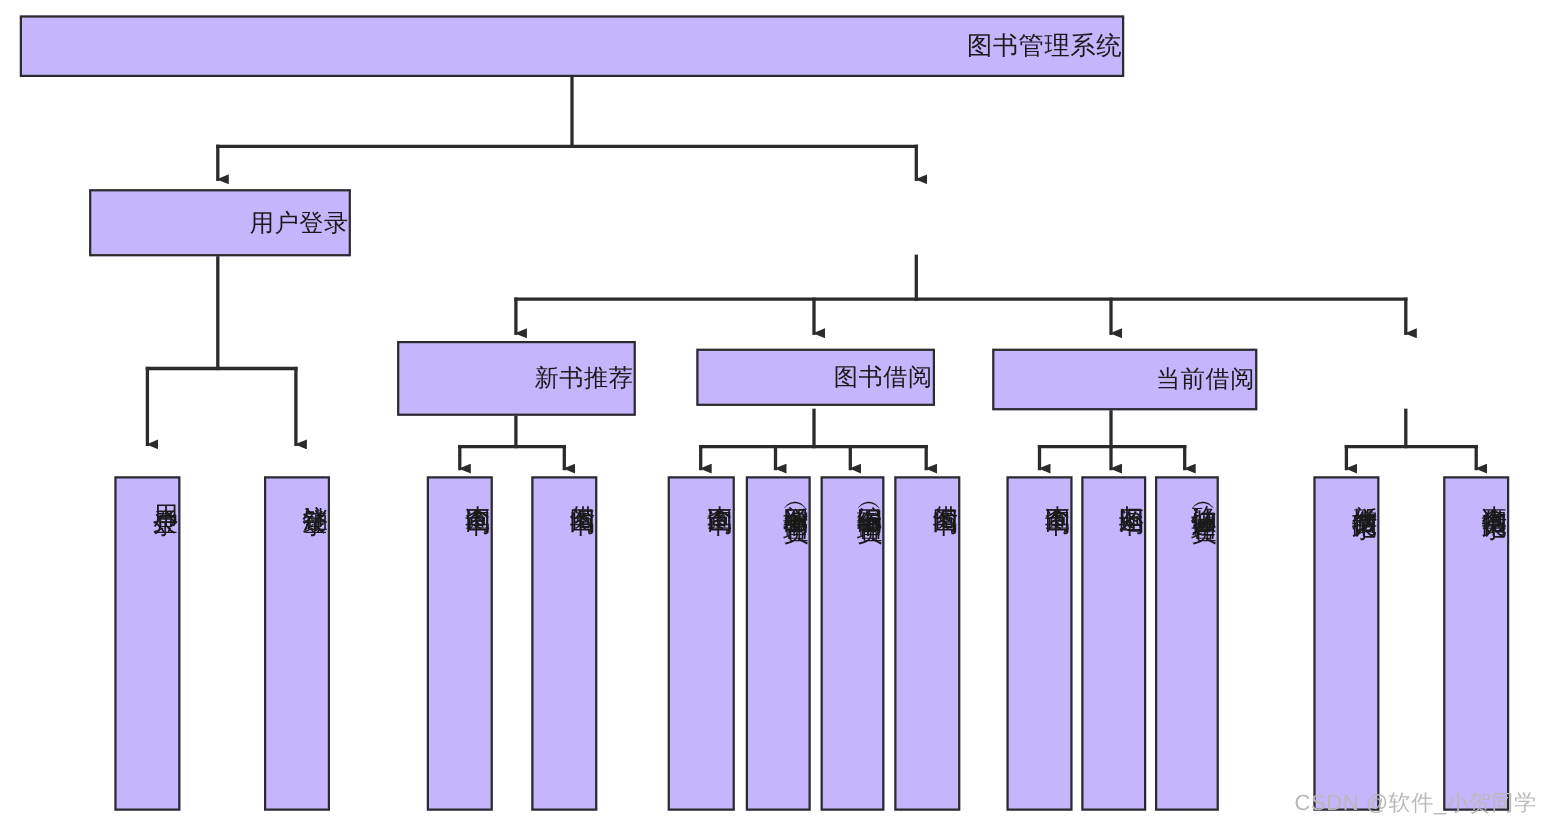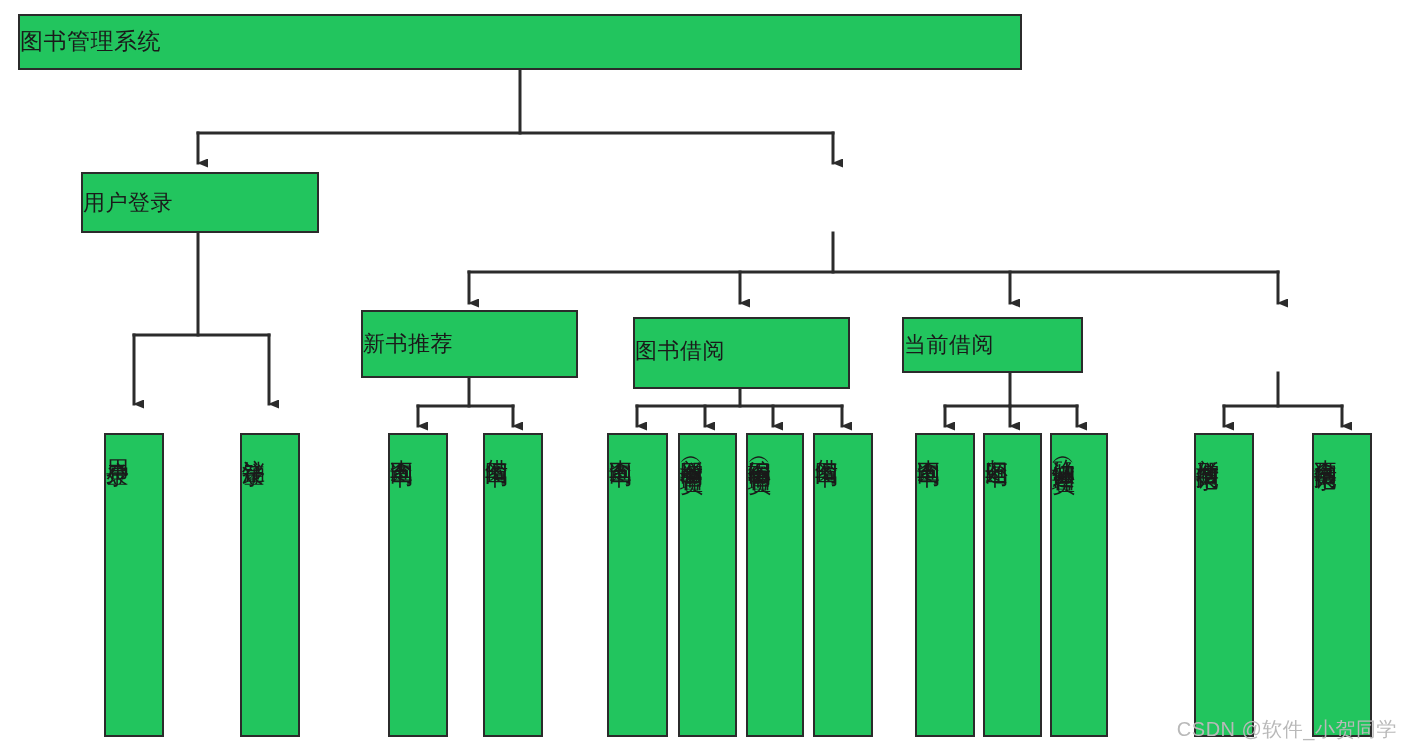--- a/index.html
+++ b/index.html
@@ -28,11 +28,11 @@
   .node {
     position: absolute;
     box-sizing: border-box;
-    background: #22c55e;
+    background: #c4b5fd;
     border: 2px solid #2b2b2b;
     display: flex;
     align-items: center;
-    justify-content: flex-start;
+    justify-content: flex-end;
     color: #1a1a1a;
   }
   .node-label {

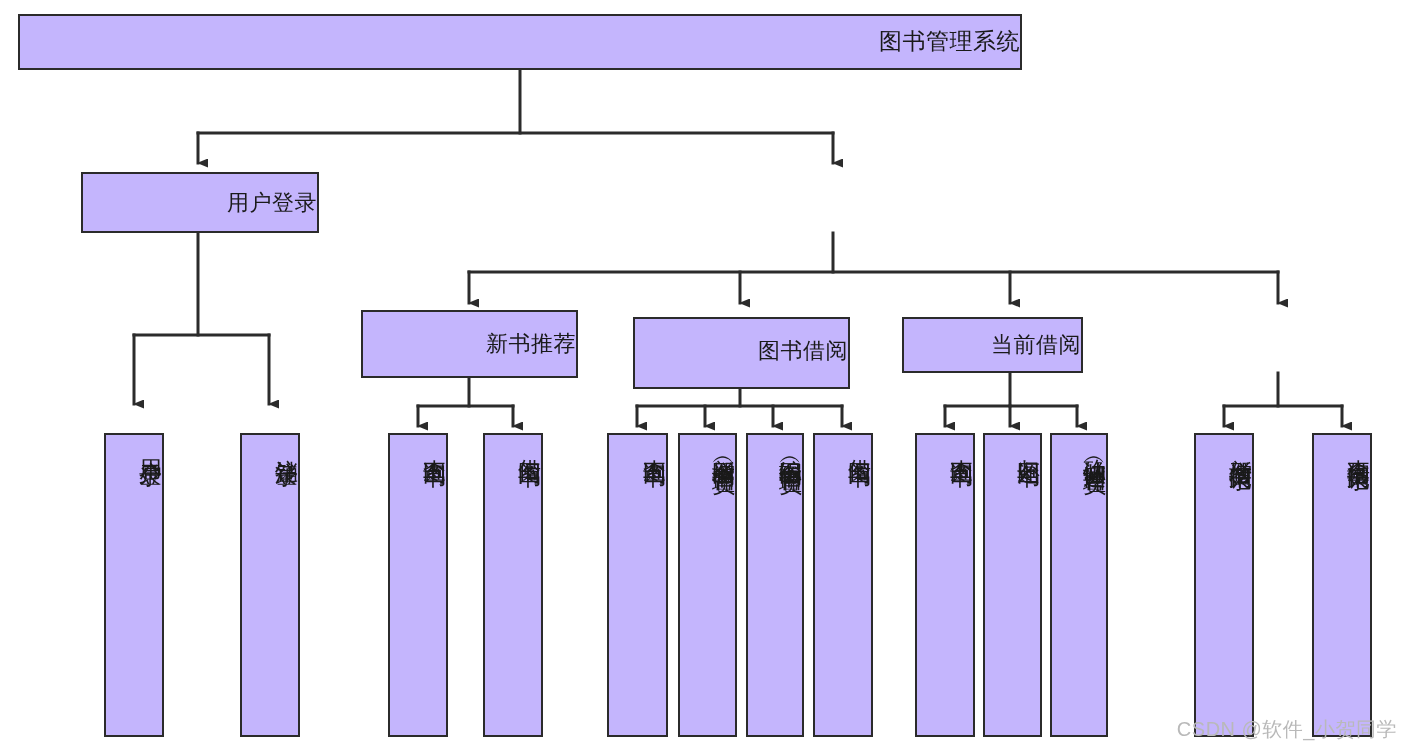--- a/index.html
+++ b/index.html
@@ -139,7 +139,7 @@
   <div class="node horizontal level-2" style="left:361px; top:310px; width:217px; height:68px;">
     <span class="node-label">新书推荐</span>
   </div>
-  <div class="node horizontal level-2" style="left:633px; top:317px; width:217px; height:72px;font-family:Liberation Mono, monospace;">
+  <div class="node horizontal level-2" style="left:633px; top:317px; width:217px; height:52px;">
     <span class="node-label">图书借阅</span>
   </div>
   <div class="node horizontal level-2" style="left:902px; top:317px; width:181px; height:56px;">

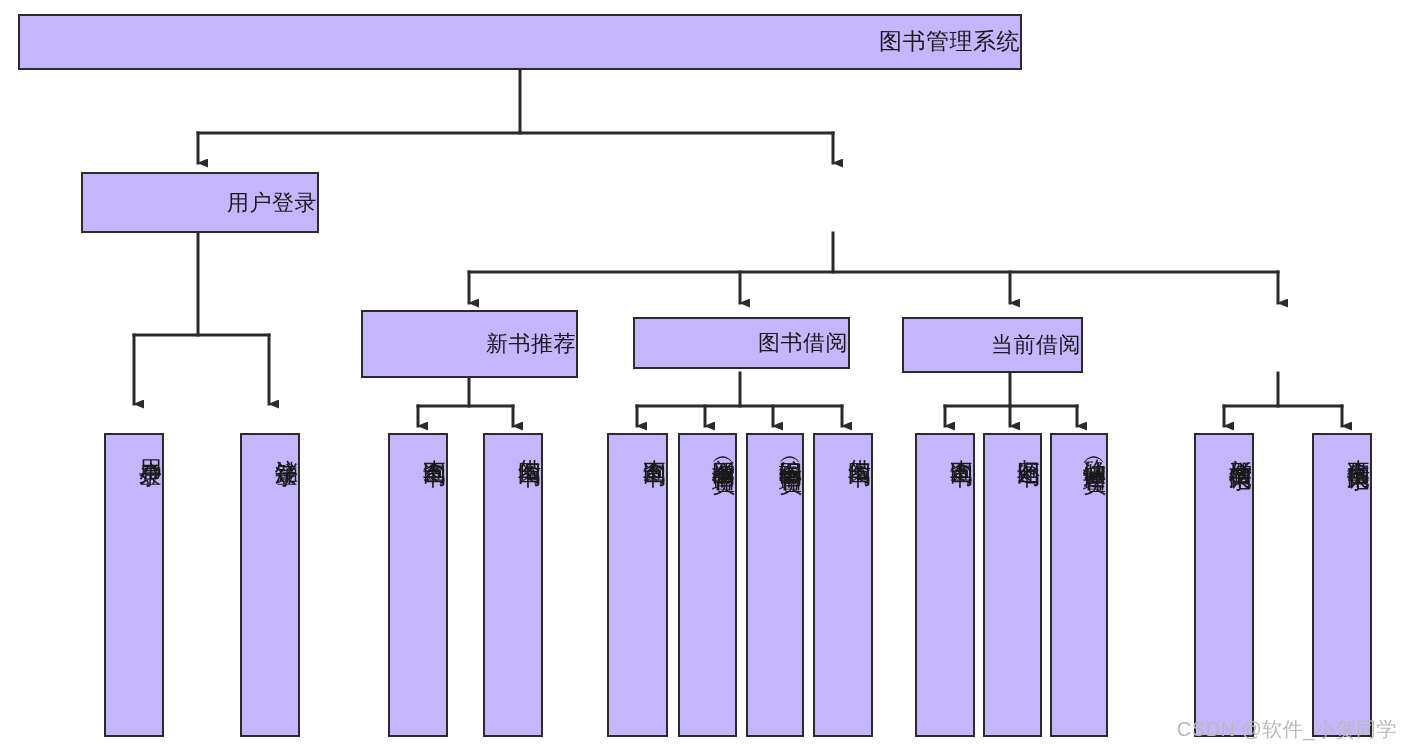--- a/index.html
+++ b/index.html
@@ -142,7 +142,7 @@
   <div class="node horizontal level-2" style="left:633px; top:317px; width:217px; height:52px;">
     <span class="node-label">图书借阅</span>
   </div>
-  <div class="node horizontal level-2" style="left:902px; top:317px; width:181px; height:56px;">
+  <div class="node horizontal level-2" style="left:902px; top:317px; width:241px; height:56px;">
     <span class="node-label">当前借阅</span>
   </div>
 

